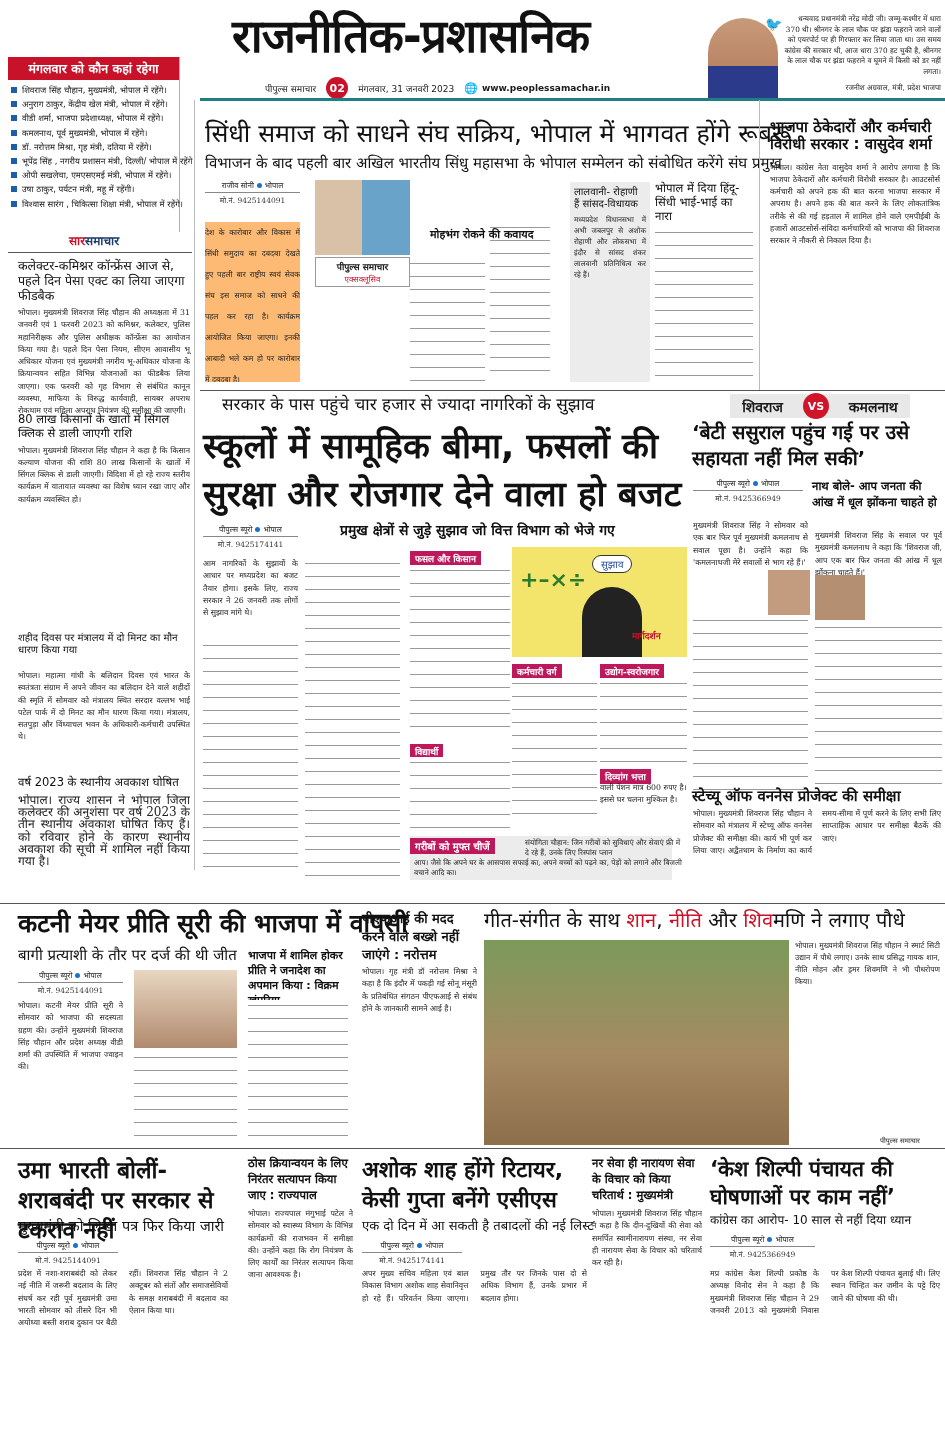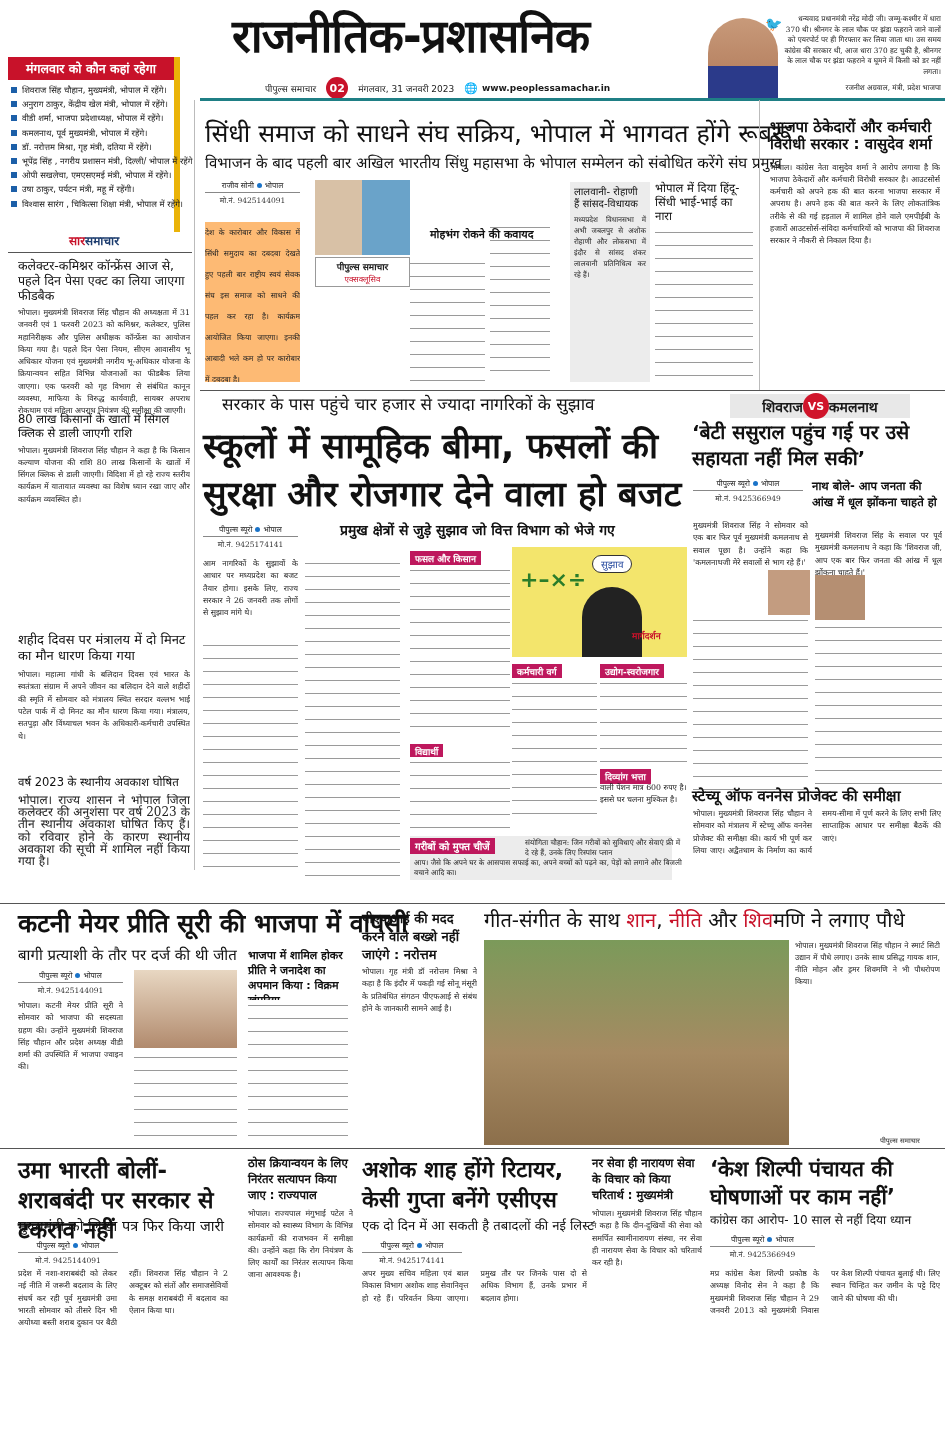--- a/index.html
+++ b/index.html
@@ -14,7 +14,7 @@
 .rule{background:#555}
 .masthead-title{font-size:46px;font-weight:bold;letter-spacing:-1px}
 .teal-bar{background:#1f7f85;height:3px}
-.who-box{border-right:6px solid #eab308}
+.who-box{border-right:1px solid #eab308}
 .who-head{background:#c8122a;color:#fff;font-weight:bold;font-size:12.5px;text-align:center;padding:3px 0}
 .who-list li{list-style:none;font-size:8.4px;line-height:14.2px;padding-left:14px;position:relative;white-space:nowrap}
 .who-list li:before{content:"";position:absolute;left:3px;top:4px;width:6px;height:6px;background:#1c5fa8}

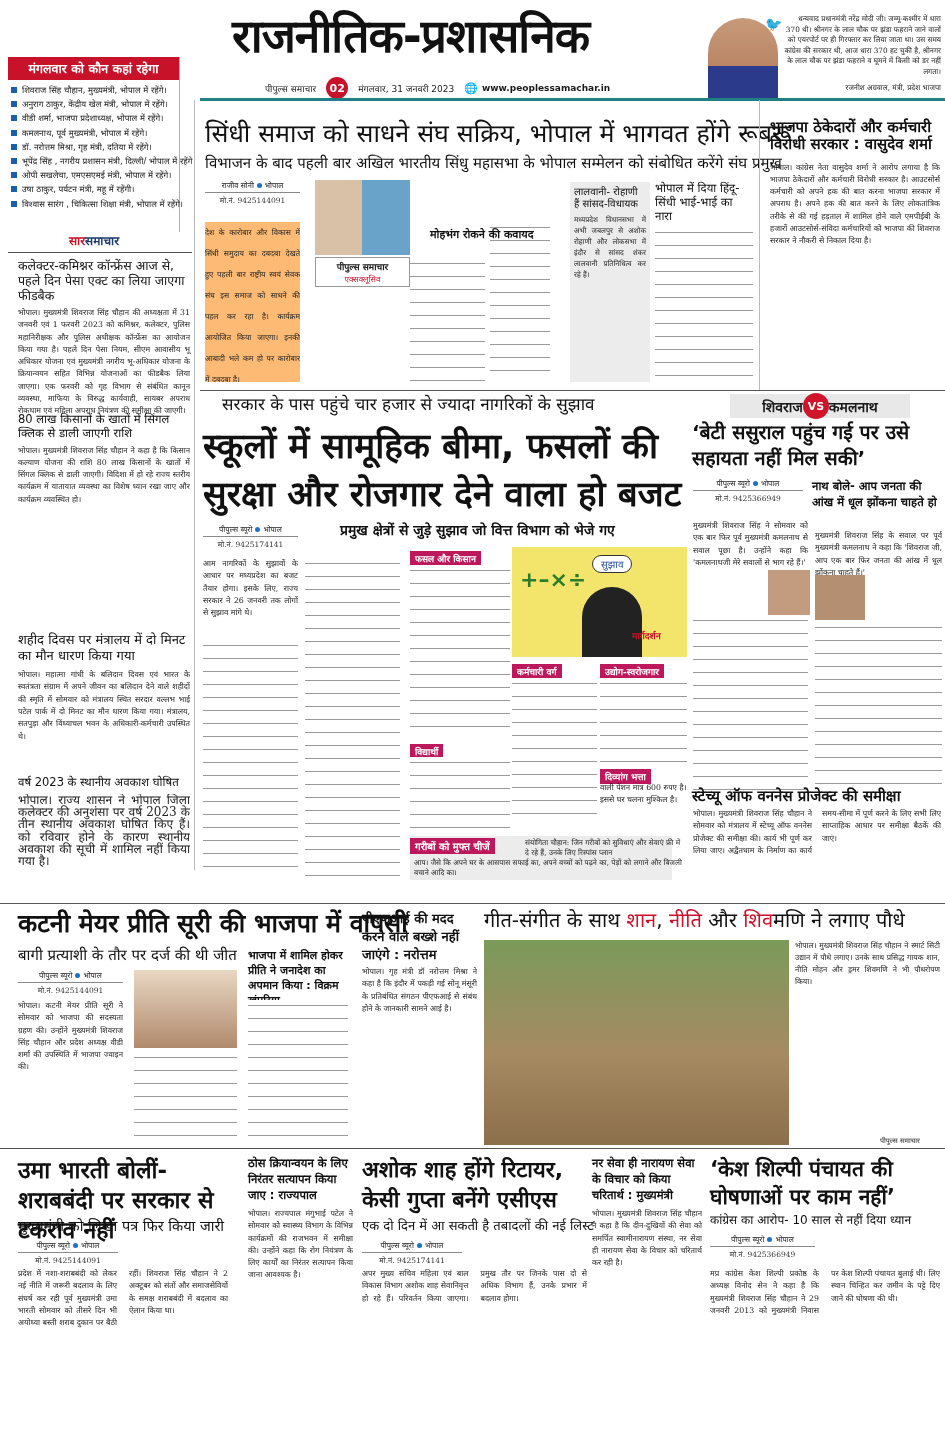--- a/index.html
+++ b/index.html
@@ -24,7 +24,7 @@
 .img-ph{background:#c9b59a;overflow:hidden}
 .box-grey{background:#ececec}
 .box-yellow{background:#f3e56c}
-.vs-bar{background:#e8e8e8;font-weight:bold;font-size:14px;display:flex;align-items:center;justify-content:center;}
+.vs-bar{background:#e8e8e8;font-weight:bold;font-size:14px;display:flex;align-items:center;justify-content:center;gap:20px}
 .vs-circle{width:26px;height:26px;border-radius:50%;background:#d0152b;color:#fff;font-size:11px;display:flex;align-items:center;justify-content:center;font-weight:bold}
 .red{color:#c8122a}
 .line-fill{background:repeating-linear-gradient(#fff 0 5px,#9a9a9a 5px 6px,#fff 6px 13px)}

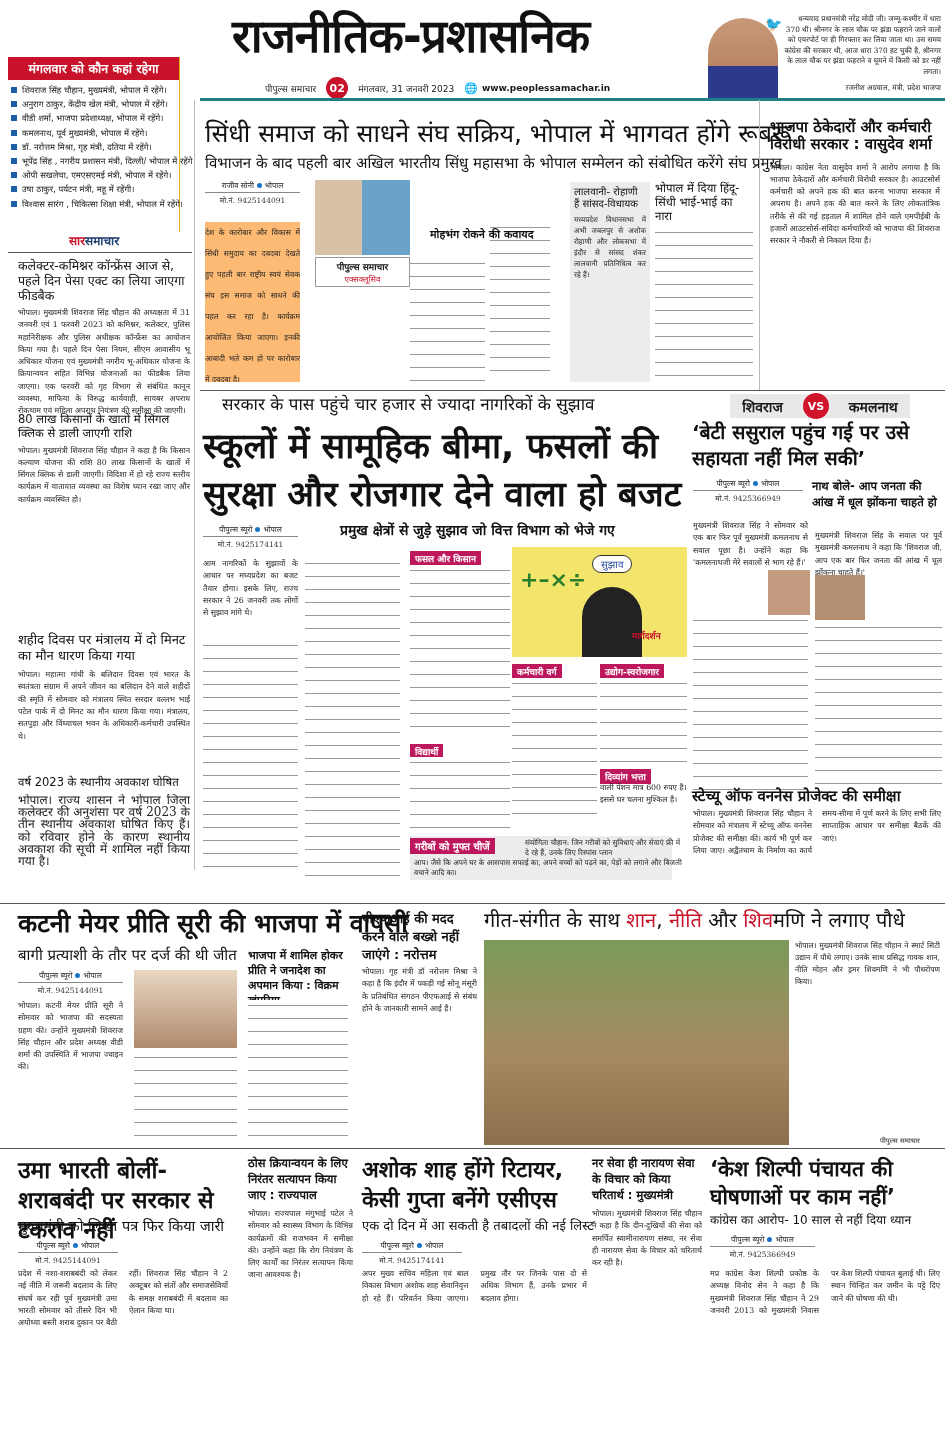--- a/index.html
+++ b/index.html
@@ -75,7 +75,7 @@
   <div class="body-text" style="font-size:7.8px;line-height:12.3px;height:150px;overflow:hidden">भोपाल। मुख्यमंत्री शिवराज सिंह चौहान ने कहा है कि किसान कल्याण योजना की राशि 80 लाख किसानों के खातों में सिंगल क्लिक से डाली जाएगी। विदिशा में हो रहे राज्य स्तरीय कार्यक्रम में यातायात व्यवस्था का विशेष ध्यान रखा जाए और कार्यक्रम व्यवस्थित हो।</div>
 </div>
 <div class="abs" style="left:18px;top:632px;width:172px">
-  <div class="hl-light" style="font-size:13px;margin-bottom:6px">शहीद दिवस पर मंत्रालय में दो मिनट का मौन धारण किया गया</div>
+  <div class="hl-light" style="font-size:10px;margin-bottom:14px">शहीद दिवस पर मंत्रालय में दो मिनट का मौन धारण किया गया</div>
   <div class="body-text" style="font-size:7.8px;line-height:12.3px;height:120px;overflow:hidden">भोपाल। महात्मा गांधी के बलिदान दिवस एवं भारत के स्वतंत्रता संग्राम में अपने जीवन का बलिदान देने वाले शहीदों की स्मृति में सोमवार को मंत्रालय स्थित सरदार वल्लभ भाई पटेल पार्क में दो मिनट का मौन धारण किया गया। मंत्रालय, सतपुड़ा और विंध्याचल भवन के अधिकारी-कर्मचारी उपस्थित थे।</div>
 </div>
 <div class="abs" style="left:18px;top:776px;width:172px">

